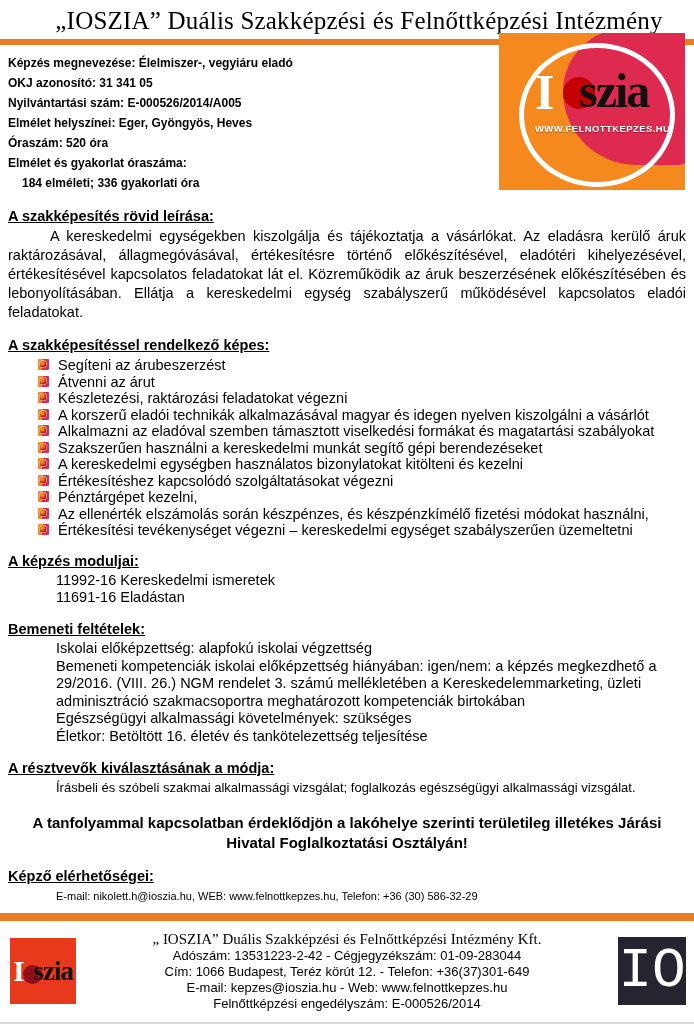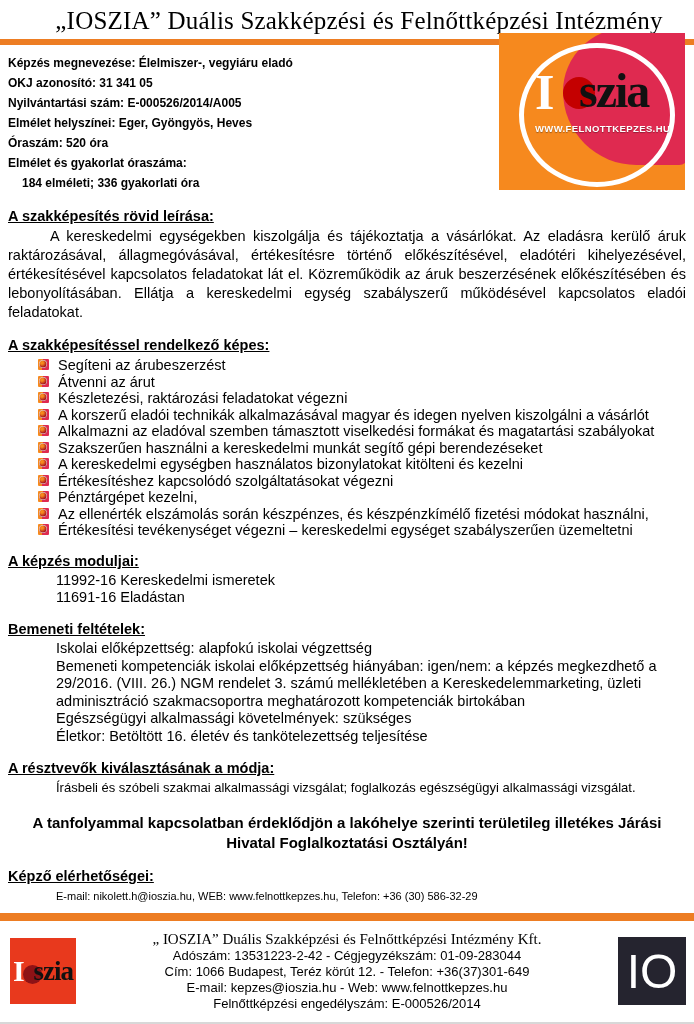--- a/index.html
+++ b/index.html
@@ -150,8 +150,8 @@
     width:68px;height:68px;background:#25242F;
     display:flex;align-items:center;justify-content:center;
     flex:0 0 68px;
-    font-family:Liberation Sans, sans-serif;
-    font-size:48px;color:#fff;
+    font-family:Liberation Mono, monospace;
+    font-size:56px;color:#fff;
   }
   .bottom-line{width:694px;height:2px;background:#D8D8D8;margin-top:4px;}
 </style>

